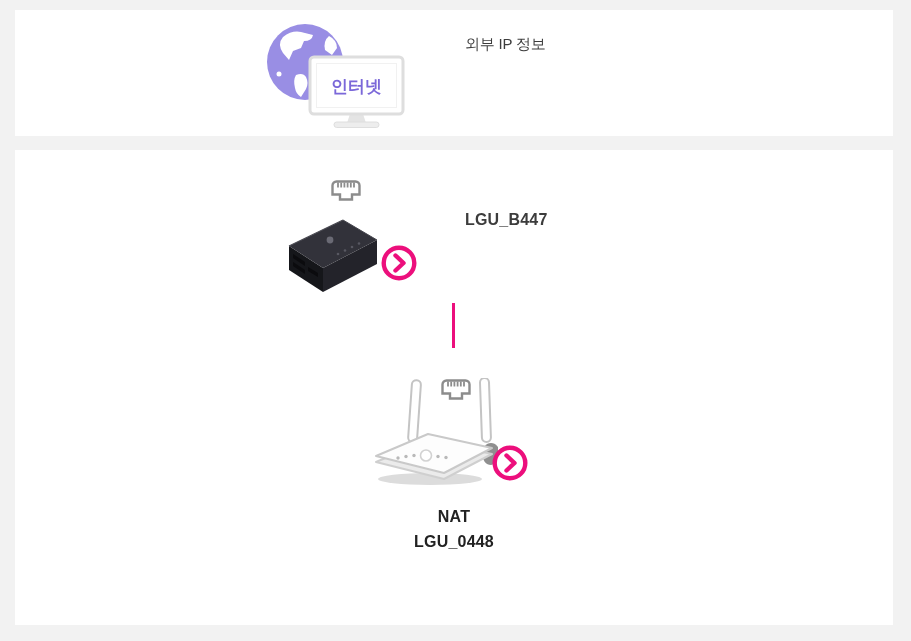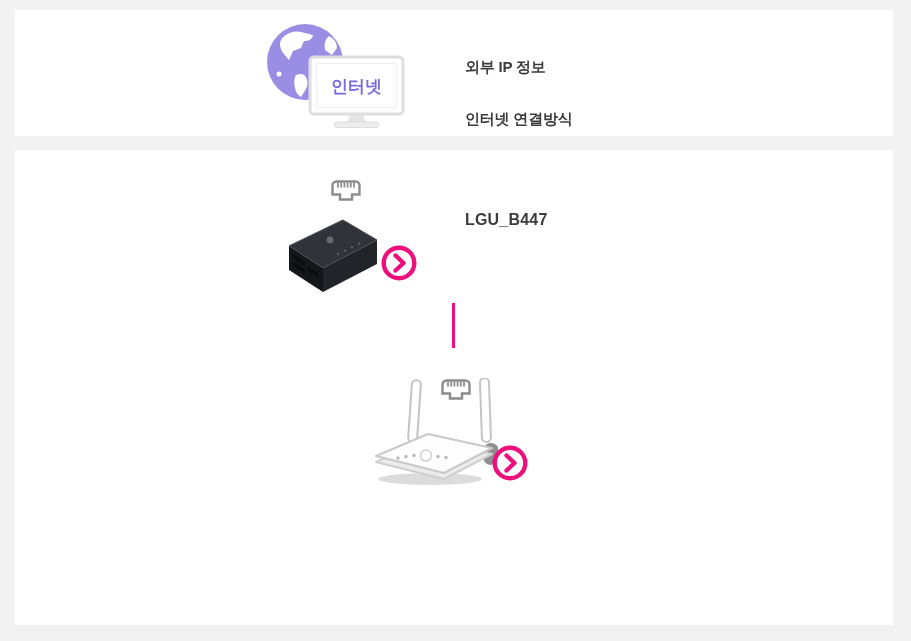--- a/index.html
+++ b/index.html
@@ -27,9 +27,8 @@
   }
   .info-line {
     height: 29px; line-height: 29px;
-    font-size: 15px; font-weight: 700; color: #3c3c3c;
+    font-size: 15px; font-weight: 400; color: #3c3c3c;
     letter-spacing: -0.2px;
-    margin-top: 23px;
   }
 
   

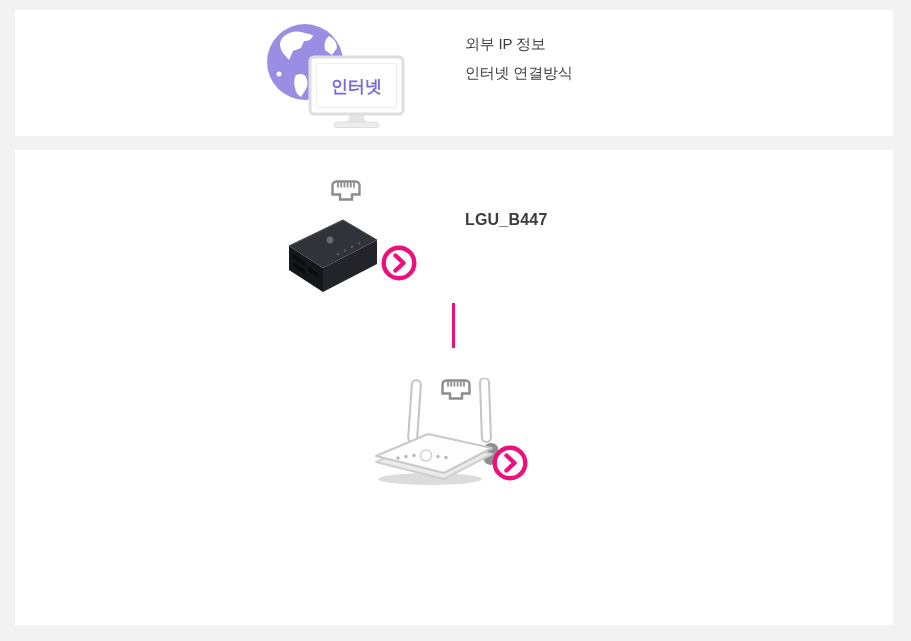--- a/index.html
+++ b/index.html
@@ -93,7 +93,6 @@
 
     <div class="info-list">
       <div class="info-line">외부 IP 정보</div>
-      <div class="info-line">인터넷 연결방식</div>
     </div>
   </section>
 

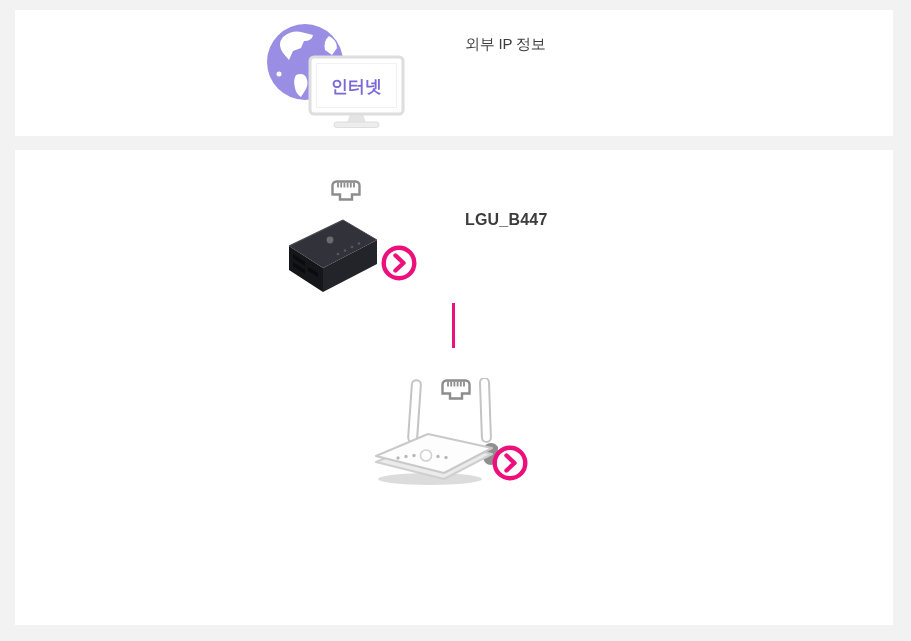--- a/index.html
+++ b/index.html
@@ -183,6 +183,10 @@
       </svg>
     </button>
 
+    <div class="router-caption">
+      <div class="cap-line">NAT</div>
+      <div class="cap-line">LGU_0448</div>
+    </div>
   </section>
 </div>
 

